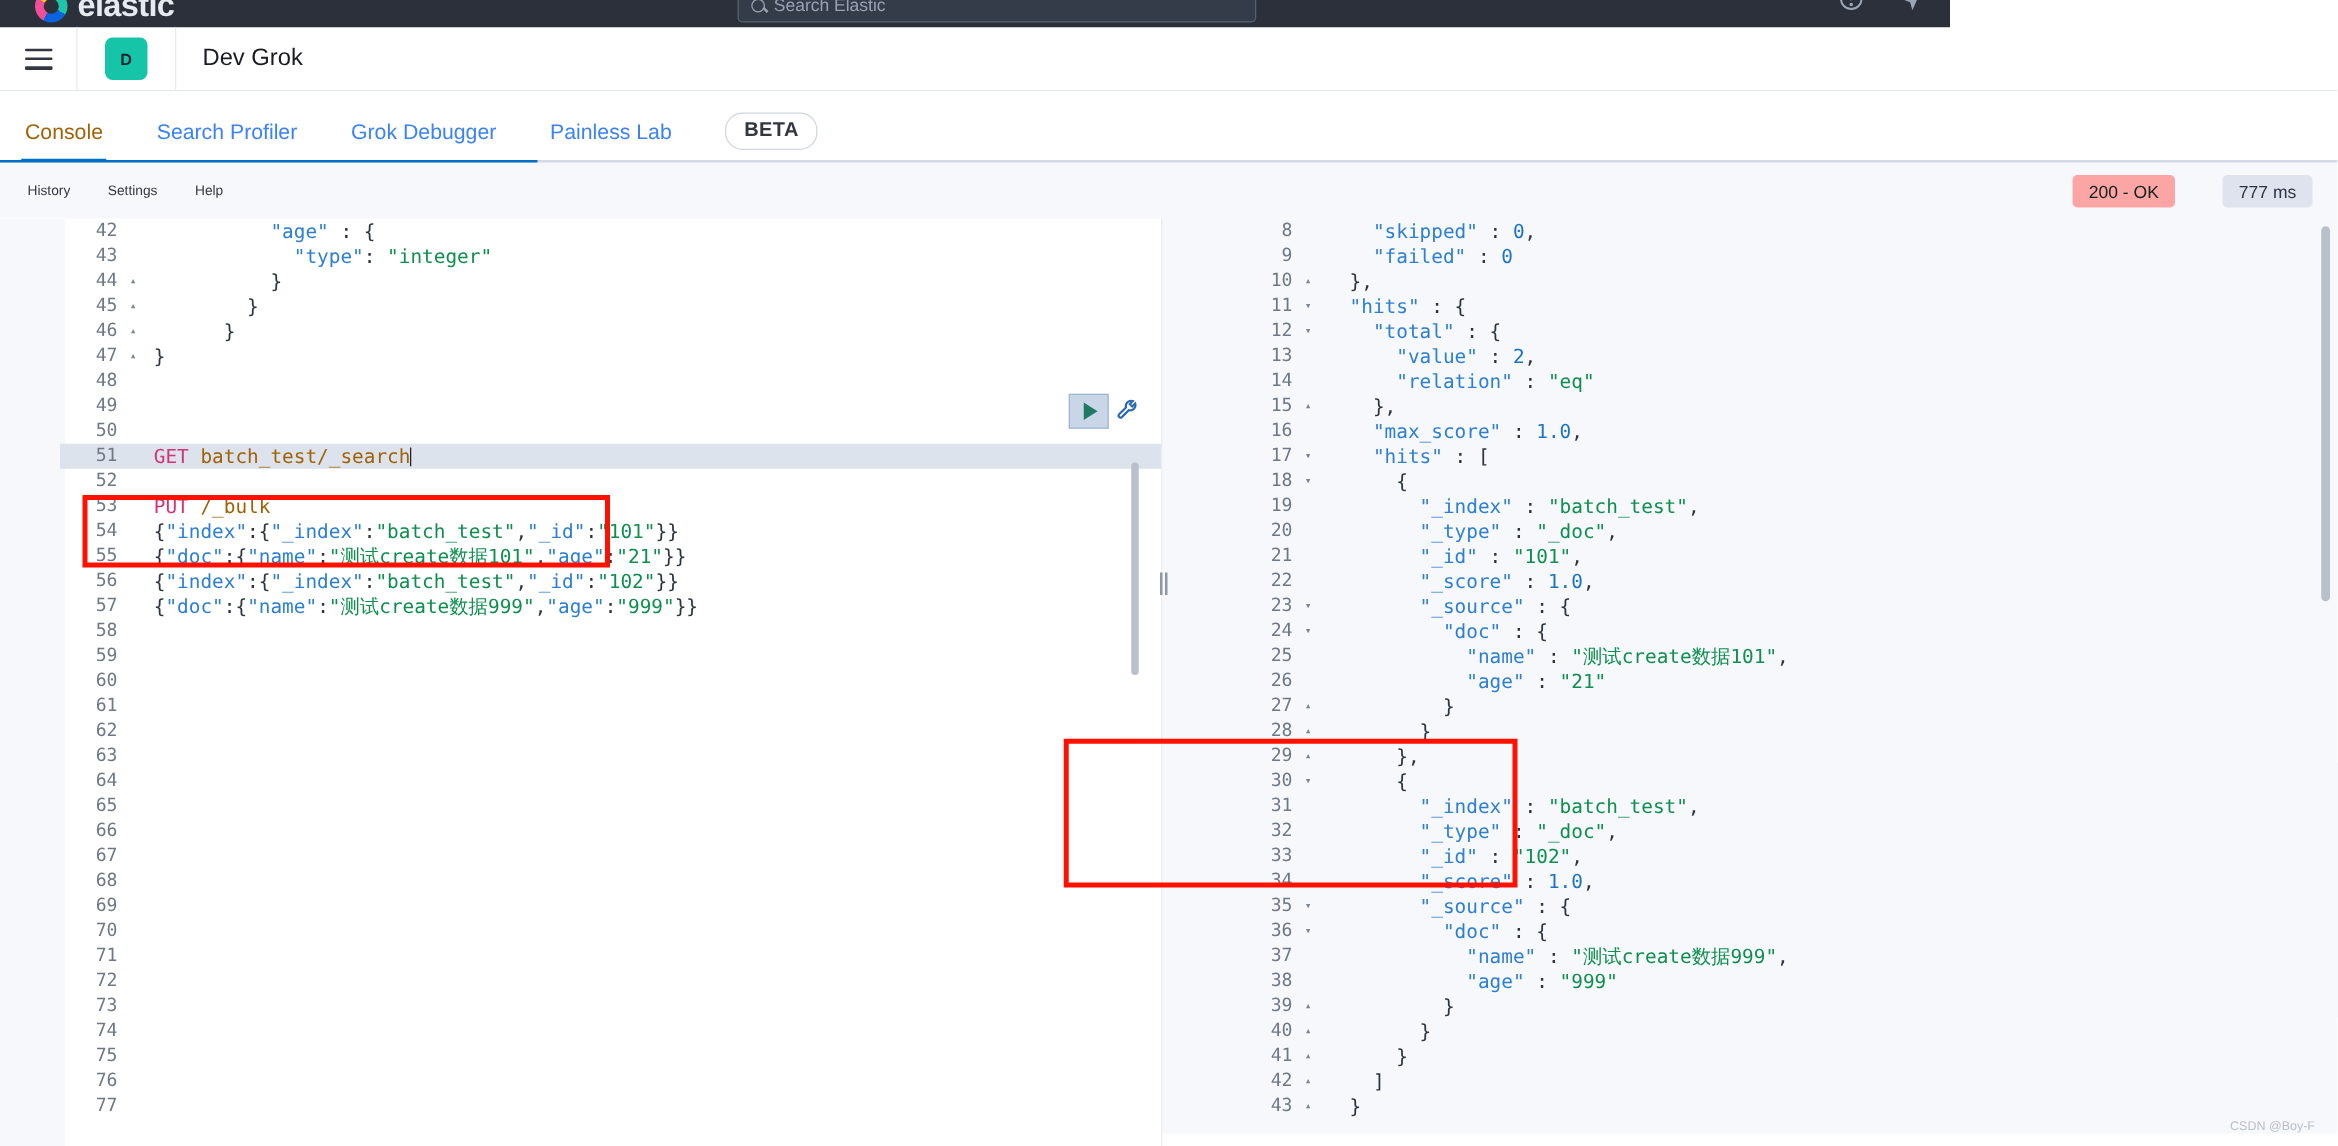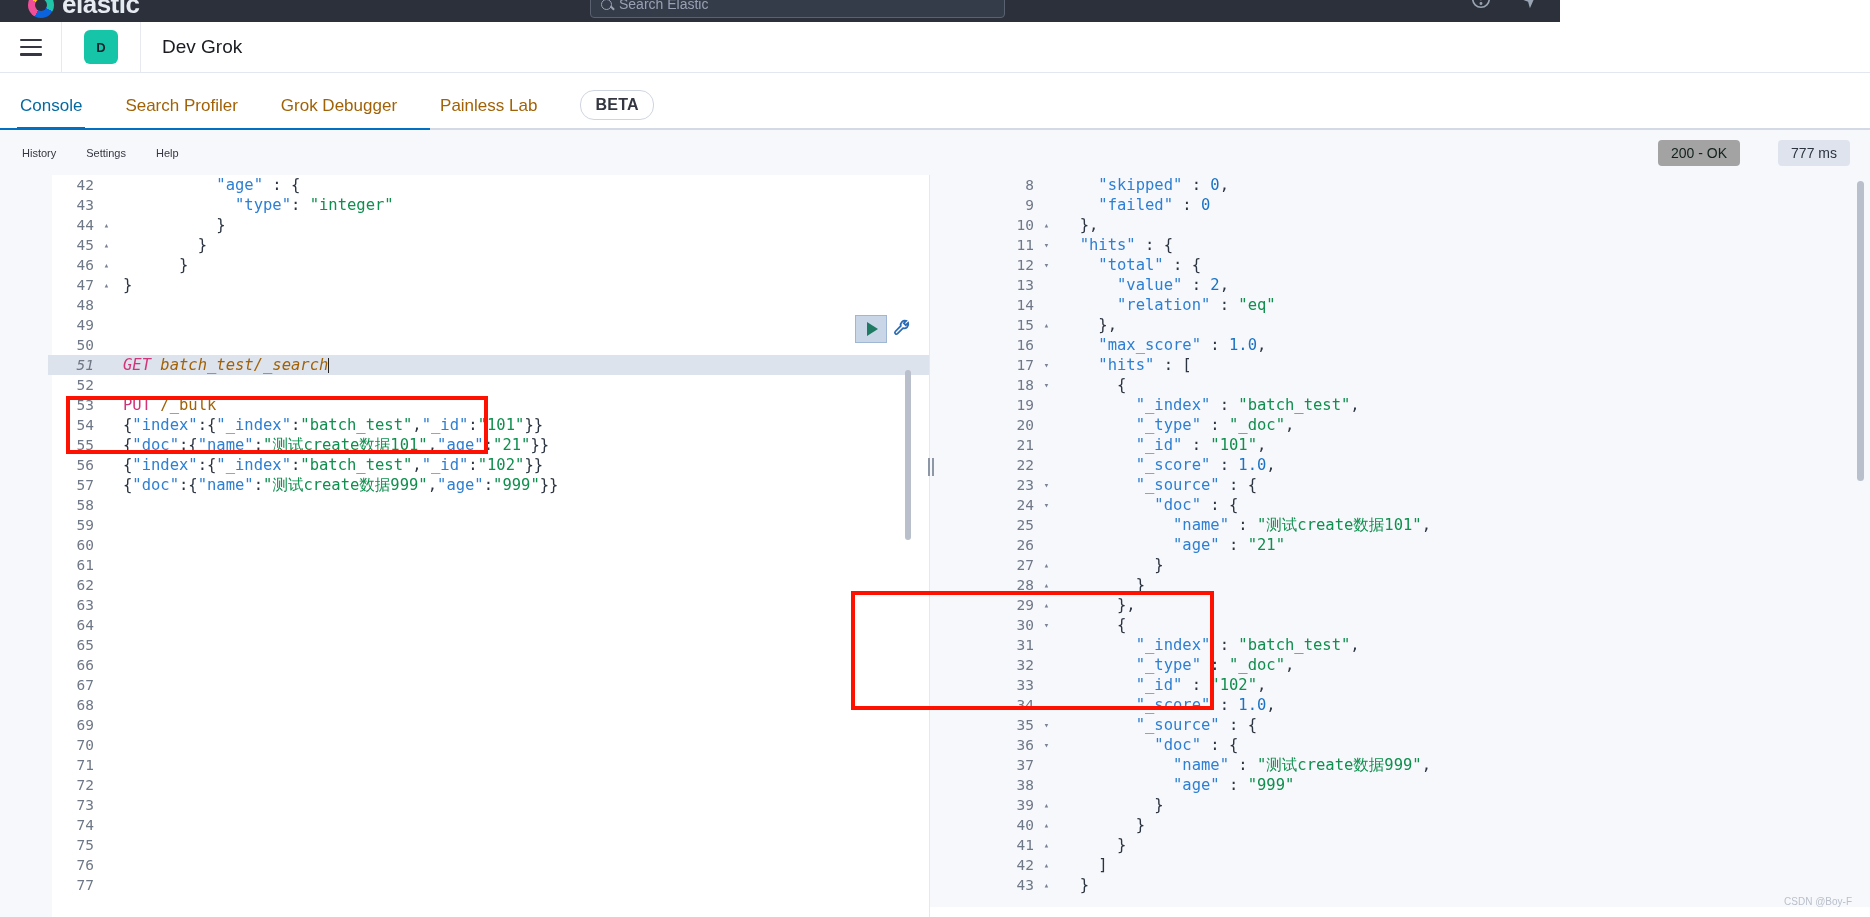--- a/index.html
+++ b/index.html
@@ -68,7 +68,7 @@
     font-size:17px; color:#a16207; padding:0 0 12px 0; margin-right:43px;
     cursor:pointer; position:relative;
   }
-  .tab.active { color:#0369a1; font-weight:400; }
+  .tab.active { color:#a16207; font-weight:400; }
   .tab.active::after{
     content:""; position:absolute; left:-3px; right:-3px; bottom:-1px; height:2px; background:#0071c2;
   }

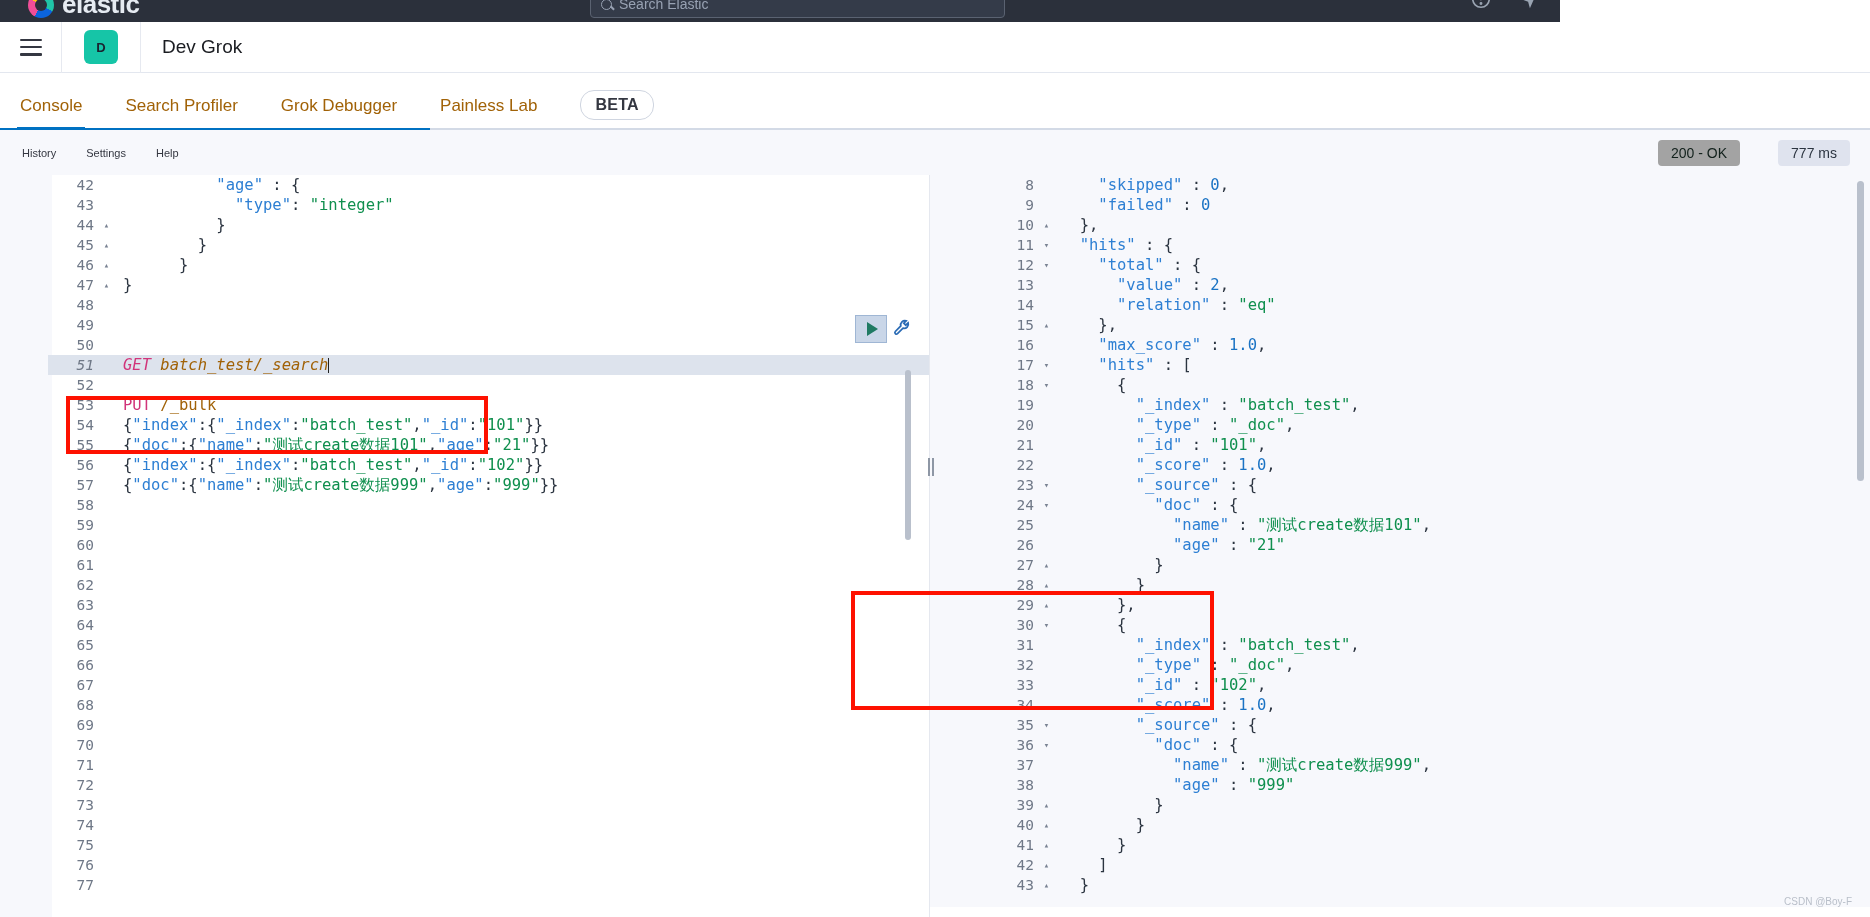--- a/index.html
+++ b/index.html
@@ -65,7 +65,7 @@
     background:#fff; display:flex; align-items:flex-end; padding-left:20px;
   }
   .tab {
-    font-size:17px; color:#a16207; padding:0 0 12px 0; margin-right:43px;
+    font-size:17px; color:#3b82f6; padding:0 0 12px 0; margin-right:43px;
     cursor:pointer; position:relative;
   }
   .tab.active { color:#a16207; font-weight:400; }

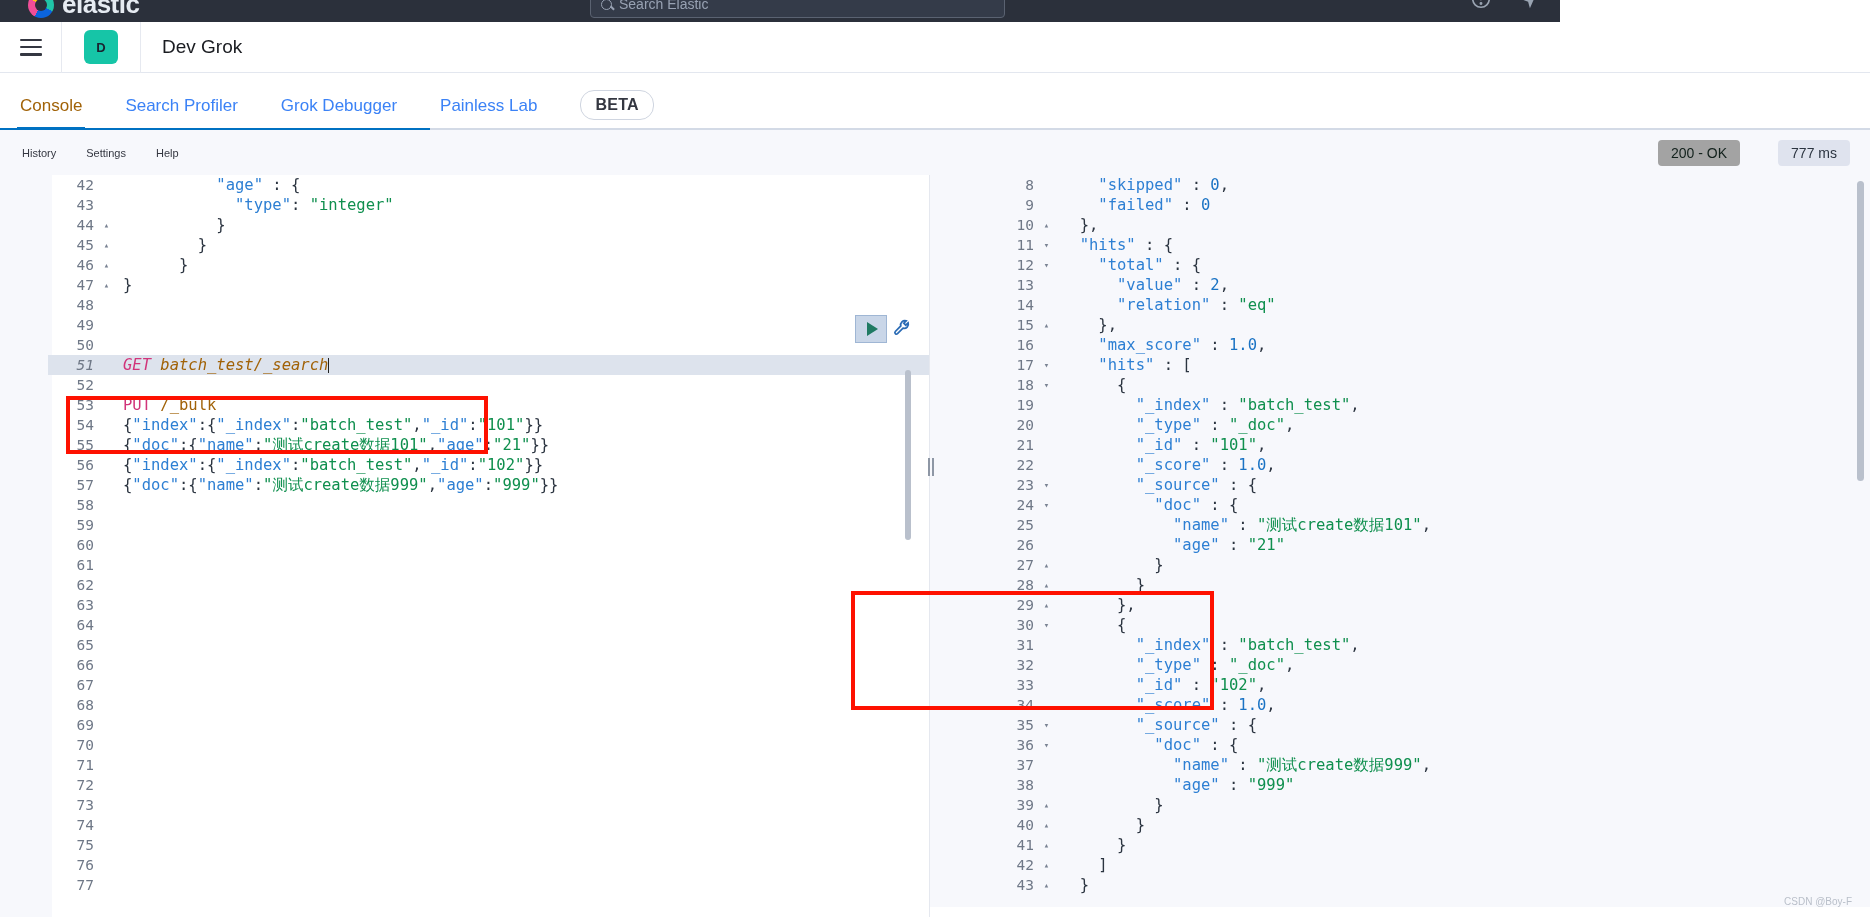--- a/index.html
+++ b/index.html
@@ -89,7 +89,7 @@
   .cbitem { font-size:11px; color:#343741; cursor:pointer; }
   .statusgroup{ position:absolute; right:20px; display:flex; gap:10px; align-items:center;}
   .badge-ok{
-    background:#a3a3a3; color:#12211c; font-size:14px; border-radius:4px;
+    background:#fca5a5; color:#12211c; font-size:14px; border-radius:4px;
     padding:5px 13px; font-weight:400;
   }
   .badge-ms{

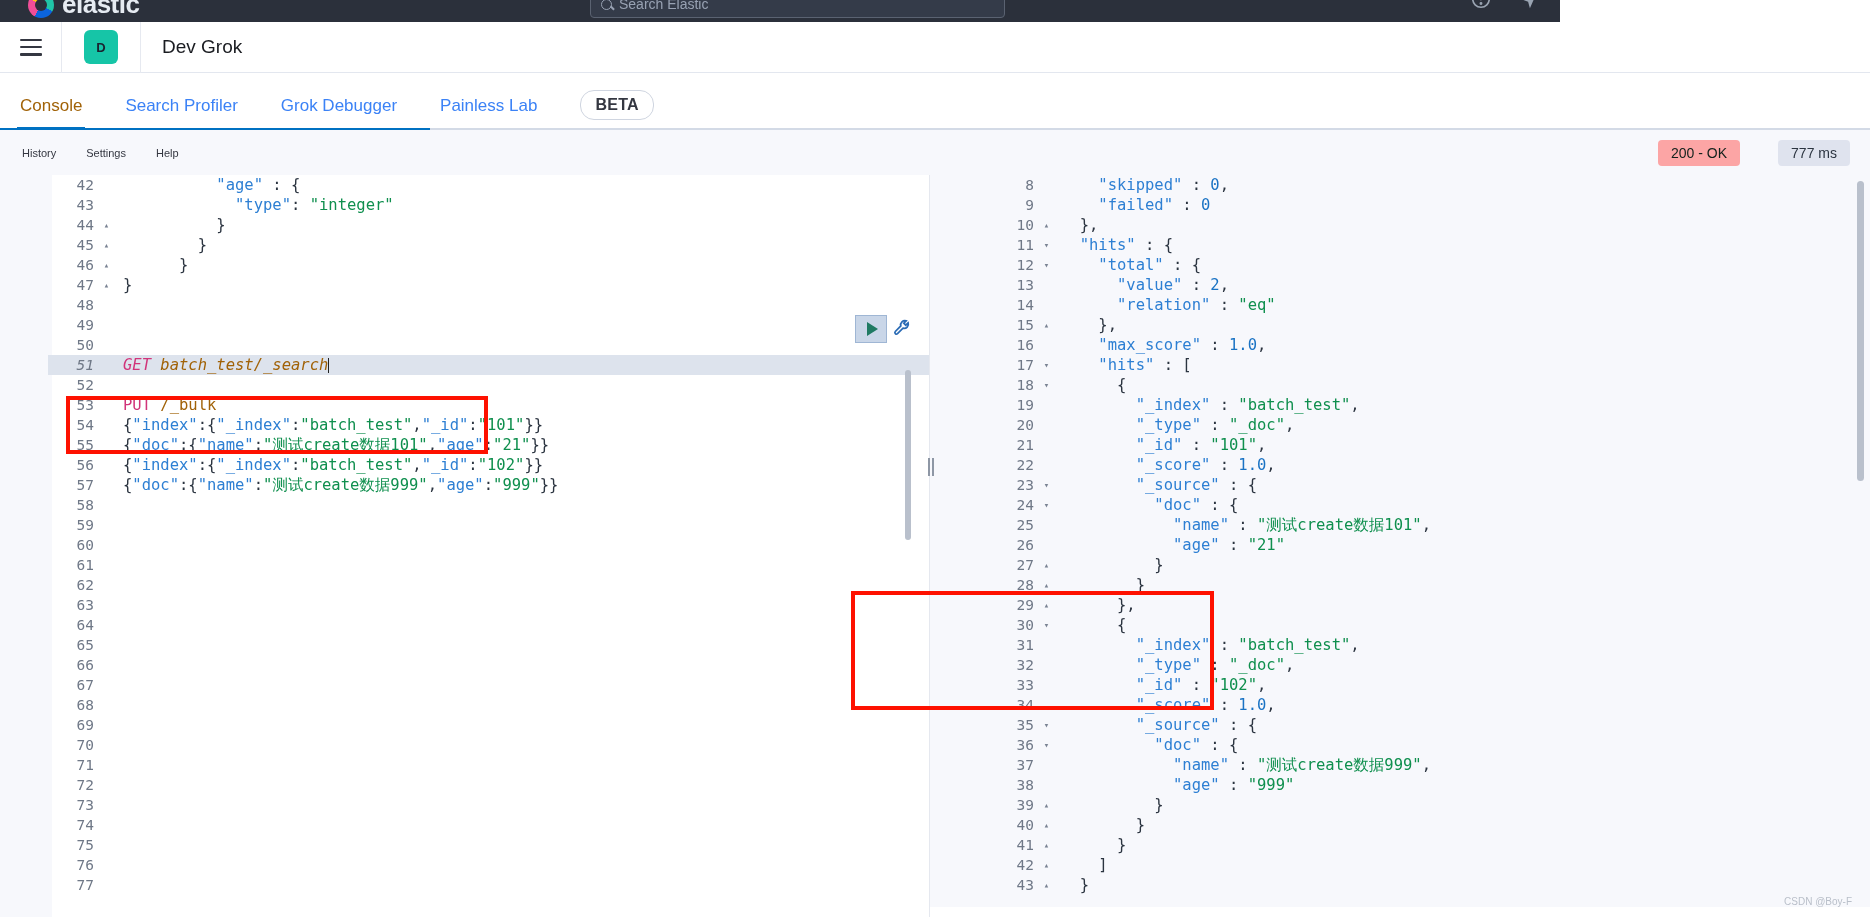--- a/index.html
+++ b/index.html
@@ -113,7 +113,7 @@
   }
   .lines{ position:absolute; top:0; left:0; right:0; bottom:0; }
   .row{ display:flex; height:20px; align-items:center; }
-  .row.cur{ background:#dde3ed;font-style:italic; }
+  .row.cur{ background:#dde3ed; }
   .gut{
     width:52px; min-width:52px; text-align:right; padding-right:6px;
     color:#6f7887; font-size:14.5px; font-family:"DejaVu Sans Mono", monospace;

